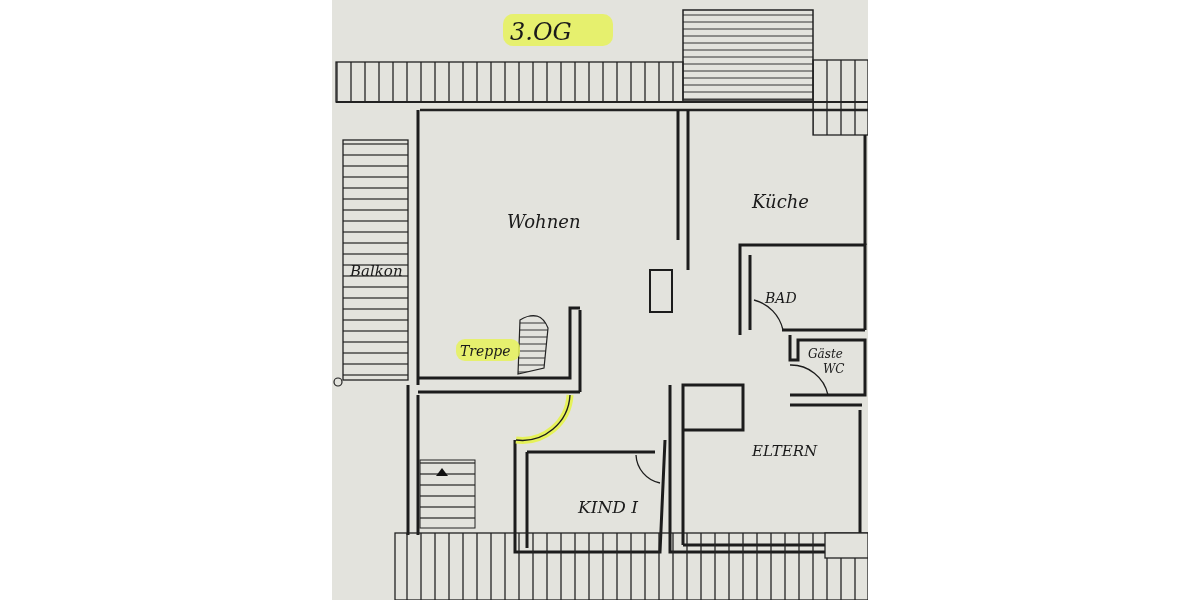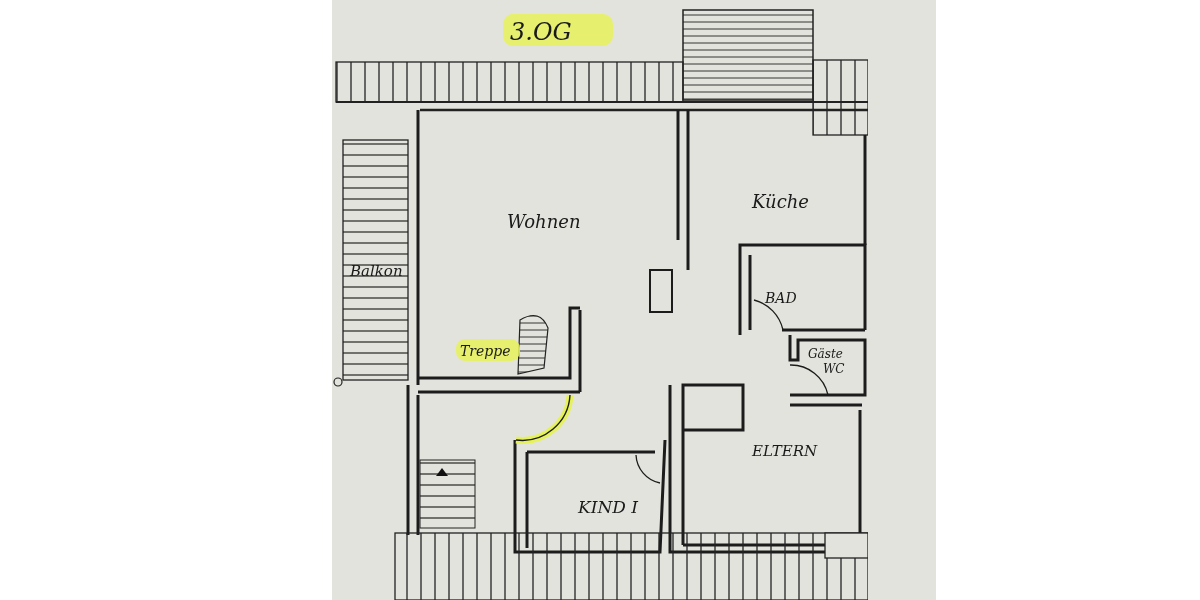--- a/index.html
+++ b/index.html
@@ -4,7 +4,7 @@
 <style>
   html,body{margin:0;padding:0;background:#ffffff;}
   body{width:1200px;height:600px;position:relative;overflow:hidden;font-family:"DejaVu Sans",sans-serif;}
-  #sheet{position:absolute;left:332px;top:0;width:604px;height:600px;background:#e3e3dd;}
+  #sheet{position:absolute;left:332px;top:0;width:536px;height:600px;background:#e3e3dd;}
   svg{position:absolute;left:0;top:0;}
   .lbl{font-family:"DejaVu Serif",serif;fill:#1a1a1a;font-style:italic;}
   .hl{fill:#e6f25a;opacity:.85;}

